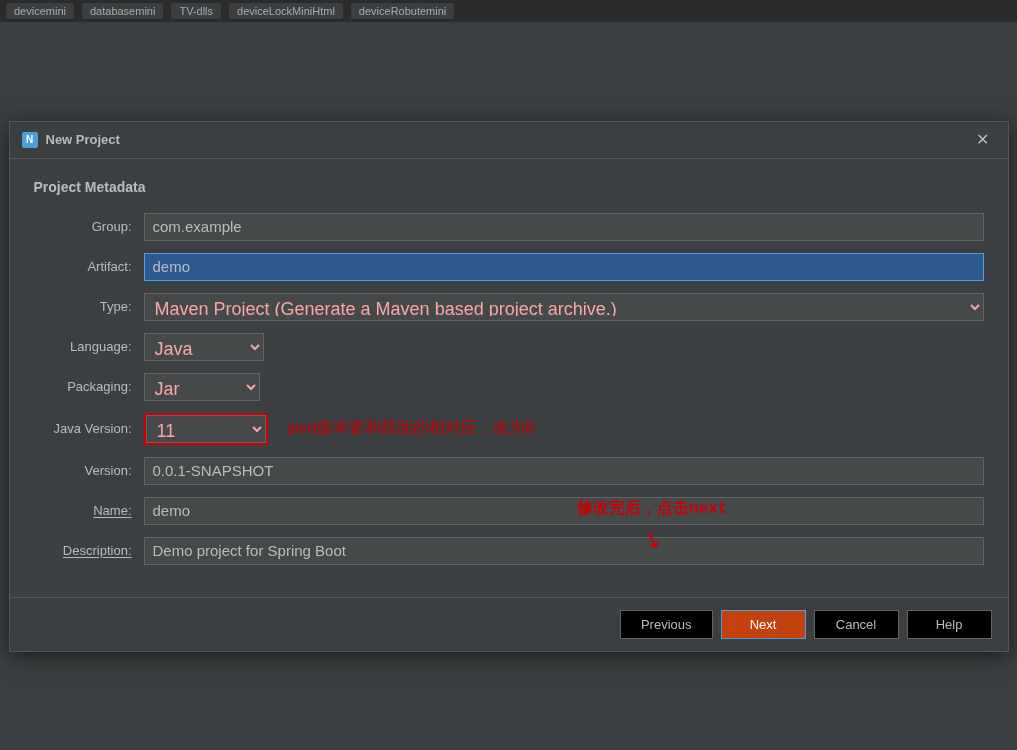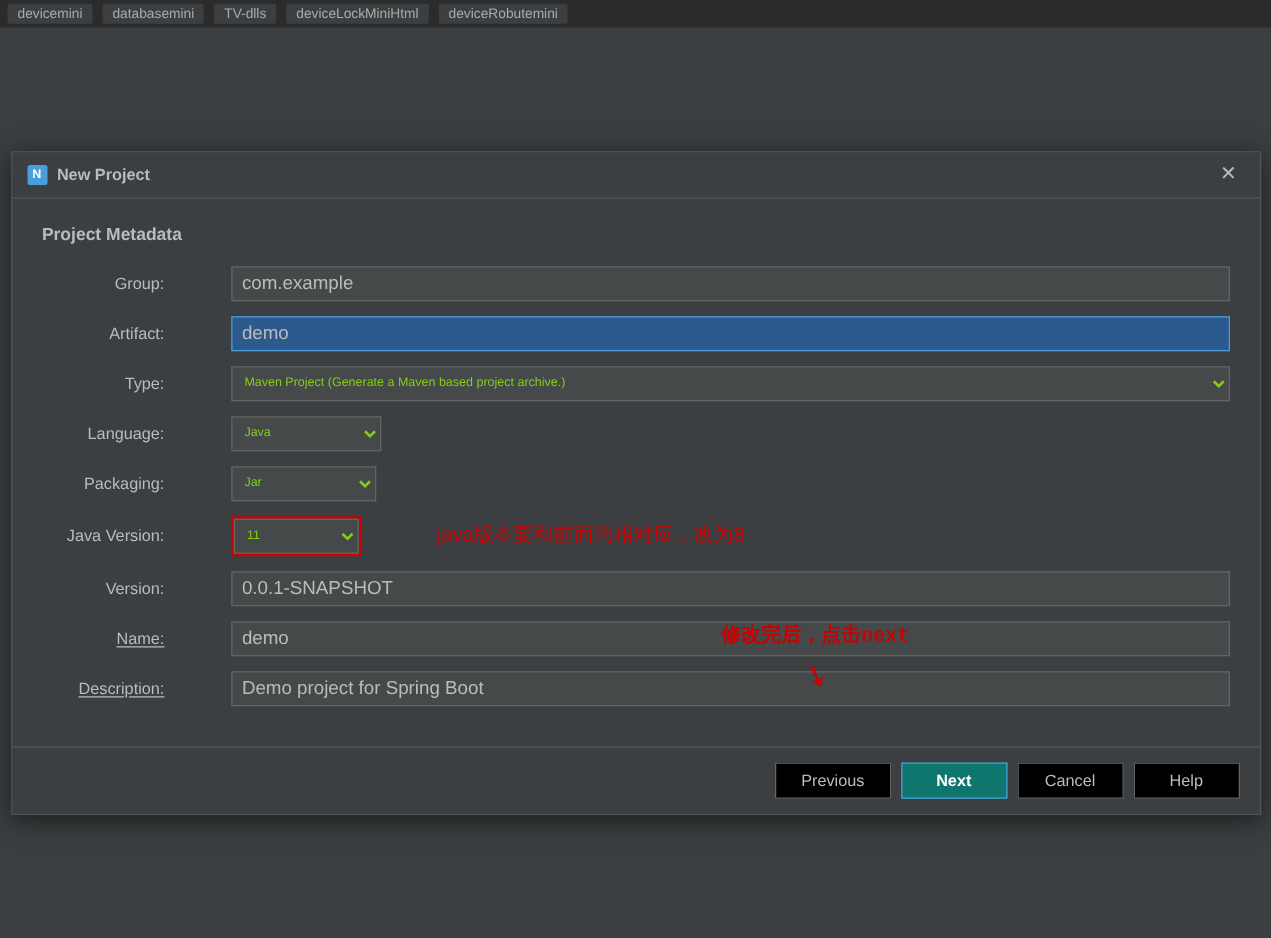--- a/index.html
+++ b/index.html
@@ -113,7 +113,6 @@
       display: flex;
       align-items: center;
       margin-bottom: 12px;
-      gap: 41px;
     }
 
     .form-label {

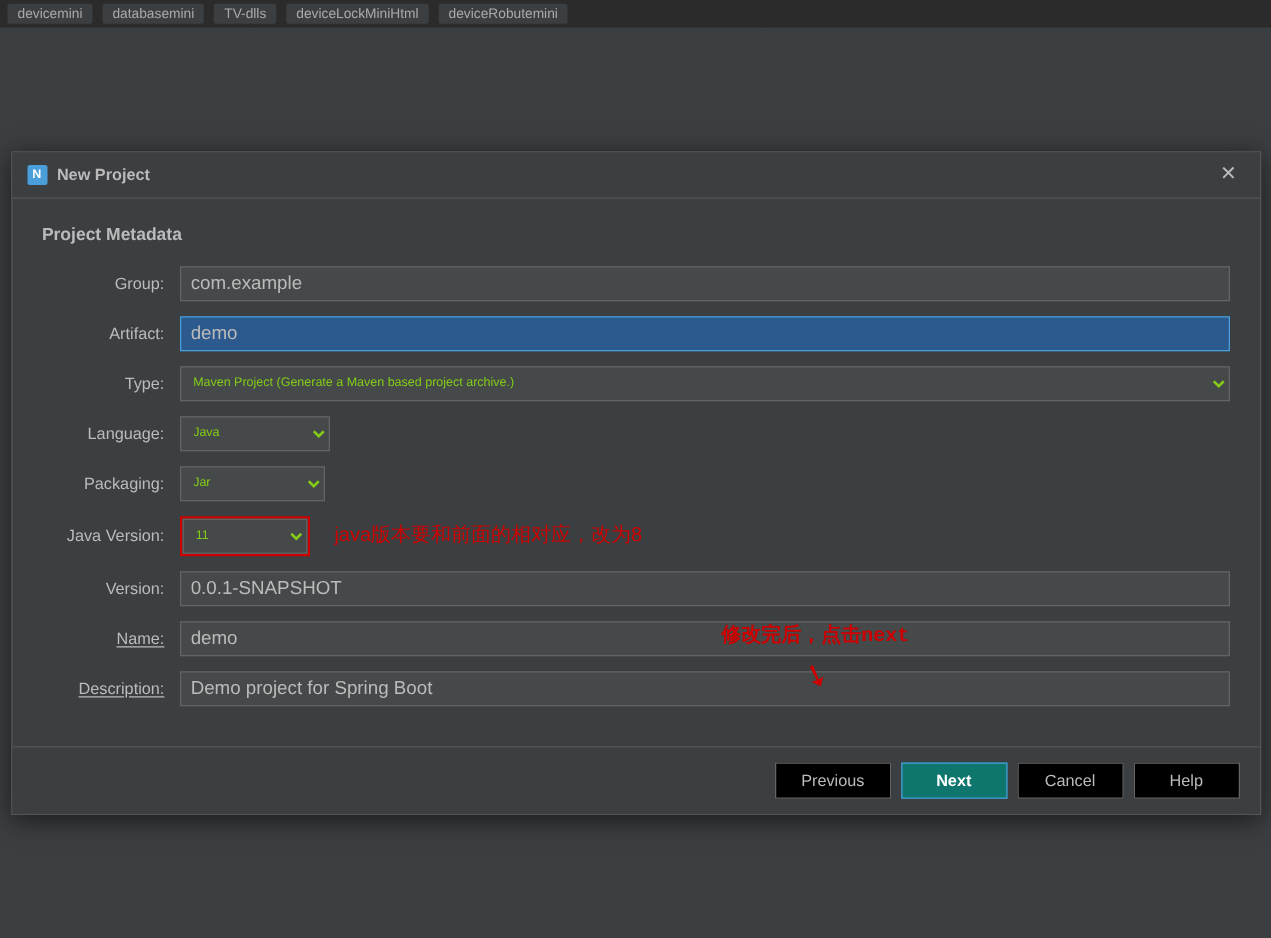--- a/index.html
+++ b/index.html
@@ -161,9 +161,9 @@
     select.form-select {
       background: #45494a;
       border: 1px solid #646464;
-      color: #84cc16;
+      color: #fca5a5;
       padding: 4px 6px;
-      font-size: 10px;
+      font-size: 18px;
       height: 28px;
       cursor: pointer;
       outline: none;

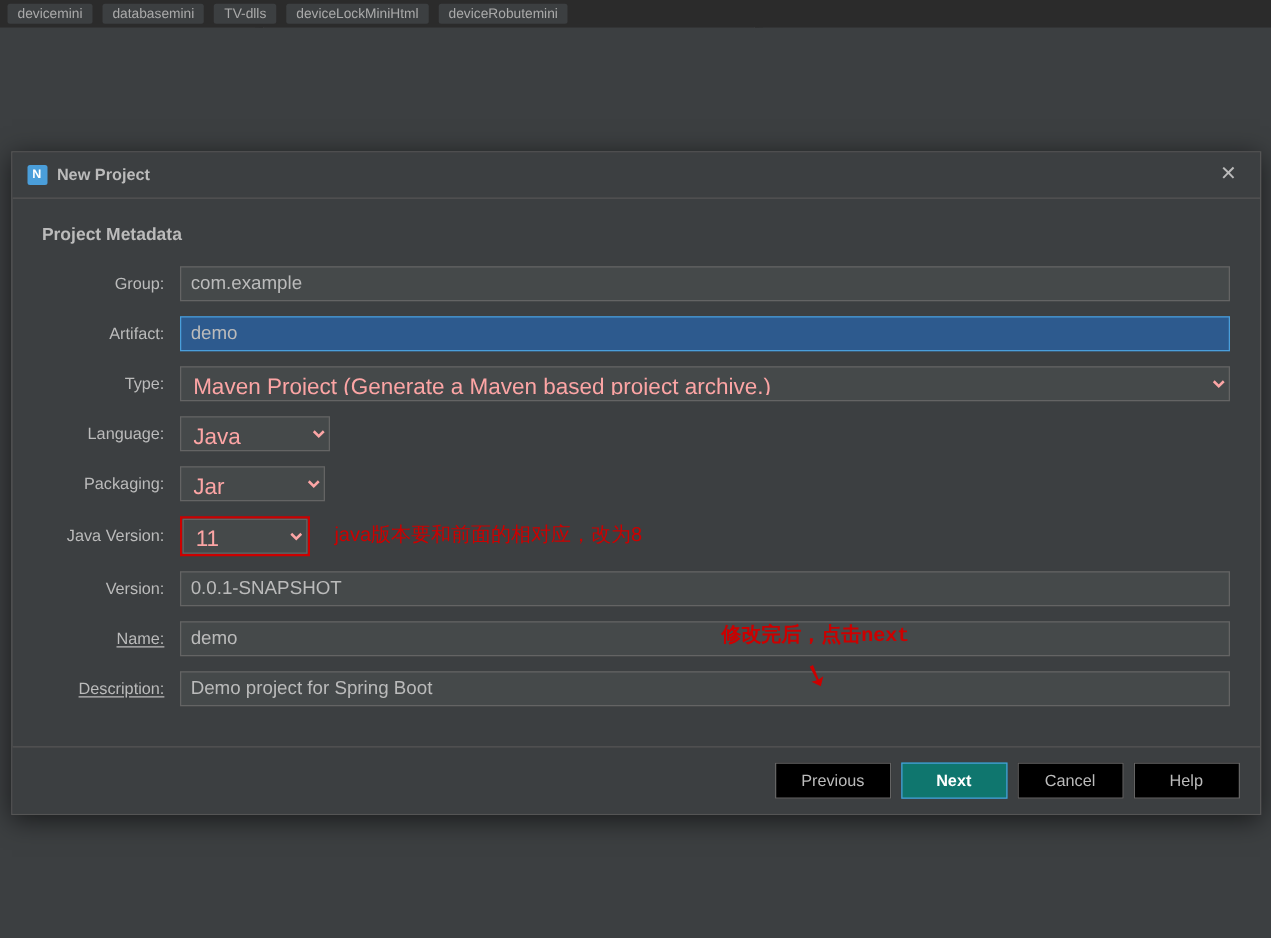--- a/index.html
+++ b/index.html
@@ -295,7 +295,7 @@
       <div class="form-row java-version-row">
         <label class="form-label">Java Version:</label>
         <div class="java-version-select-wrapper">
-          <select class="form-select" style="width:100px;">
+          <select class="form-select" style="width:120px;">
             <option>11</option>
             <option>8</option>
             <option>17</option>

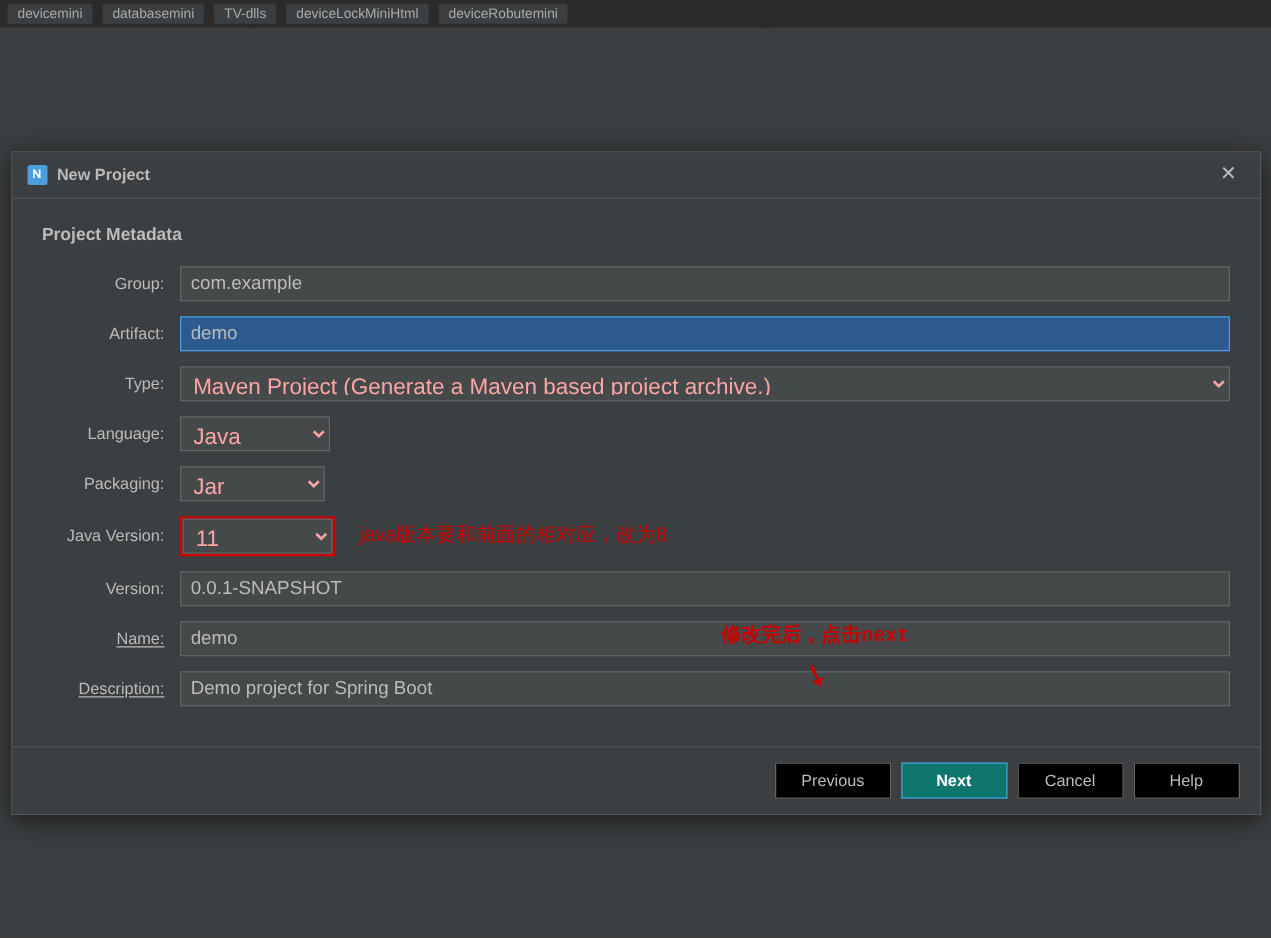--- a/index.html
+++ b/index.html
@@ -200,10 +200,9 @@
     }
 
     .btn.primary {
-      background: #0f766e;
+      background: #c2410c;
       border-color: #4a9eda;
       color: white;
-      font-weight: bold;
     }
 
     .annotation-area {

